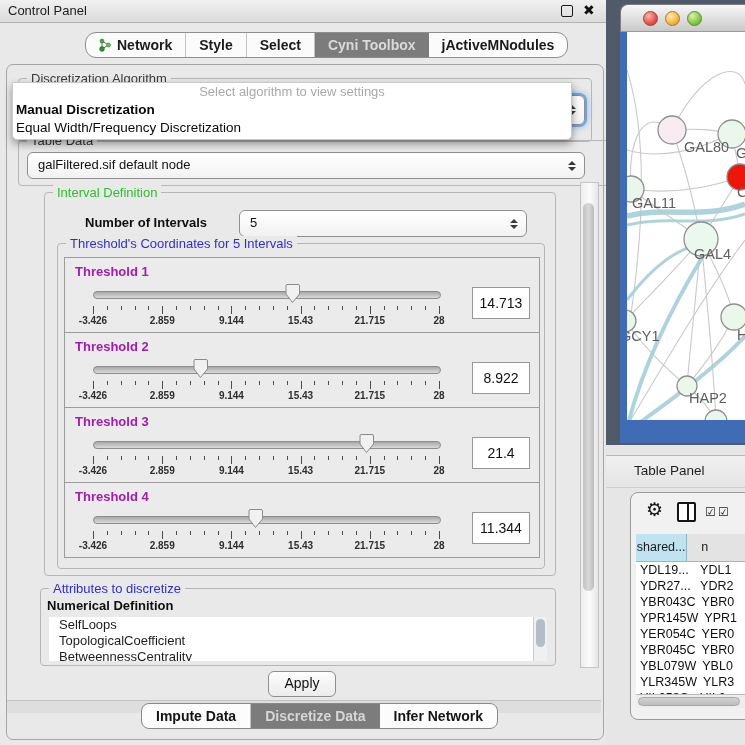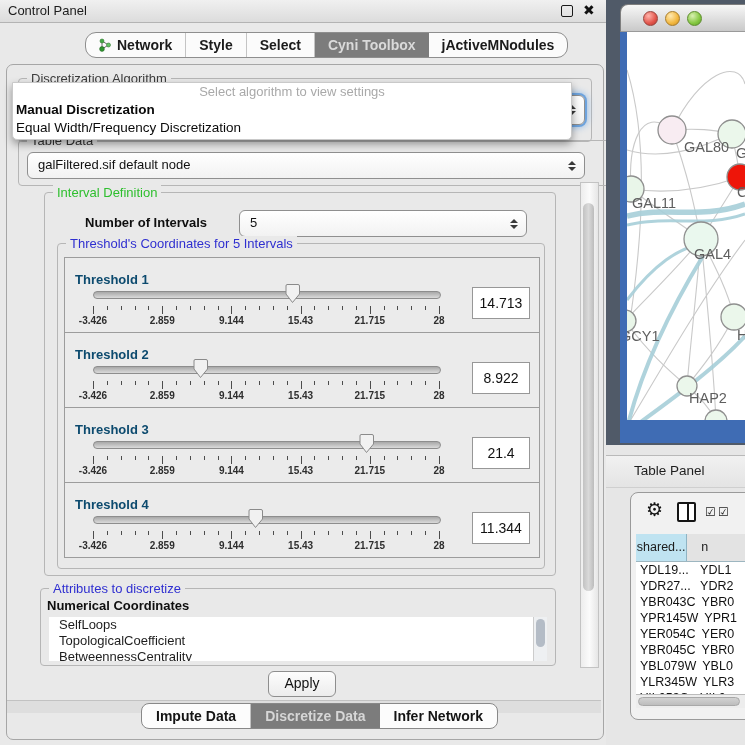--- a/index.html
+++ b/index.html
@@ -35,7 +35,7 @@
   .popup .opt.hl{font-weight:bold;}
   
   .th-panel{position:relative;width:474px;height:74px;border:1px solid #9c9c9c;background:#ebebeb;margin-top:-1px;}
-  .th-name{position:absolute;left:10px;top:14px;font-size:13px;font-weight:bold;color:#0c4a6e;}
+  .th-name{position:absolute;left:10px;top:6px;font-size:13px;font-weight:bold;color:#a21caf;}
   .th-track{position:absolute;left:28px;top:33px;width:346px;height:6px;border:1px solid #8d8d8d;border-radius:4px;
     background:linear-gradient(#a8a8a8,#dadada);}
   .th-thumb{position:absolute;top:25px;width:15px;height:21px;}

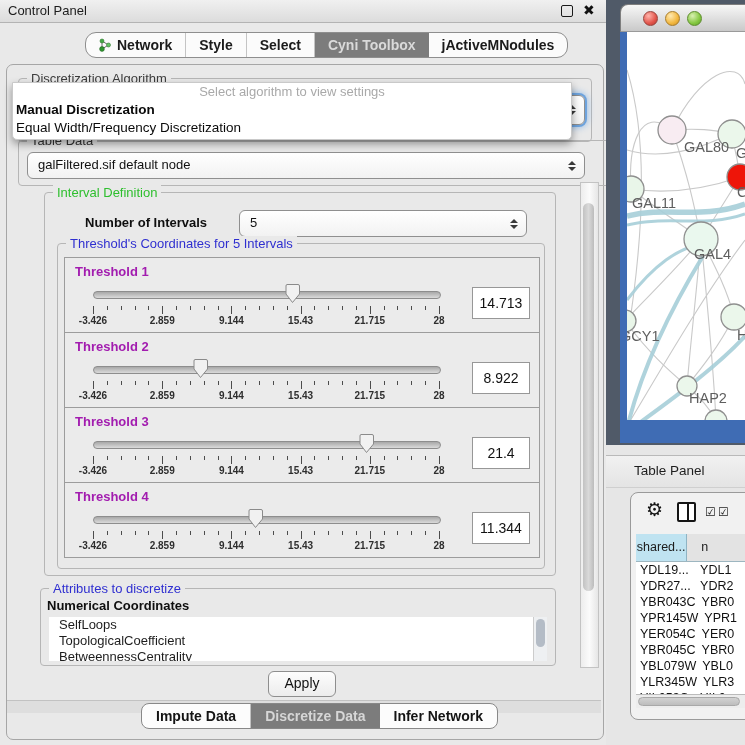--- a/index.html
+++ b/index.html
@@ -357,7 +357,7 @@
 
   <div class="group" style="left:40px;top:588px;width:514px;height:76px;">
     <span class="gtitle" style="color:#2f2fd0;">Attributes to discretize</span>
-    <span style="position:absolute;left:6px;top:9px;font-size:13px;font-weight:bold;color:#0f0f0f;">Numerical Coordinates</span>
+    <span style="position:absolute;left:6px;top:9px;font-size:13px;font-weight:bold;color:#0f0f0f;">Numerical Definition</span>
     <div class="attr-list" id="attr-list">
       <div class="attr-sb">
           <i></i>

